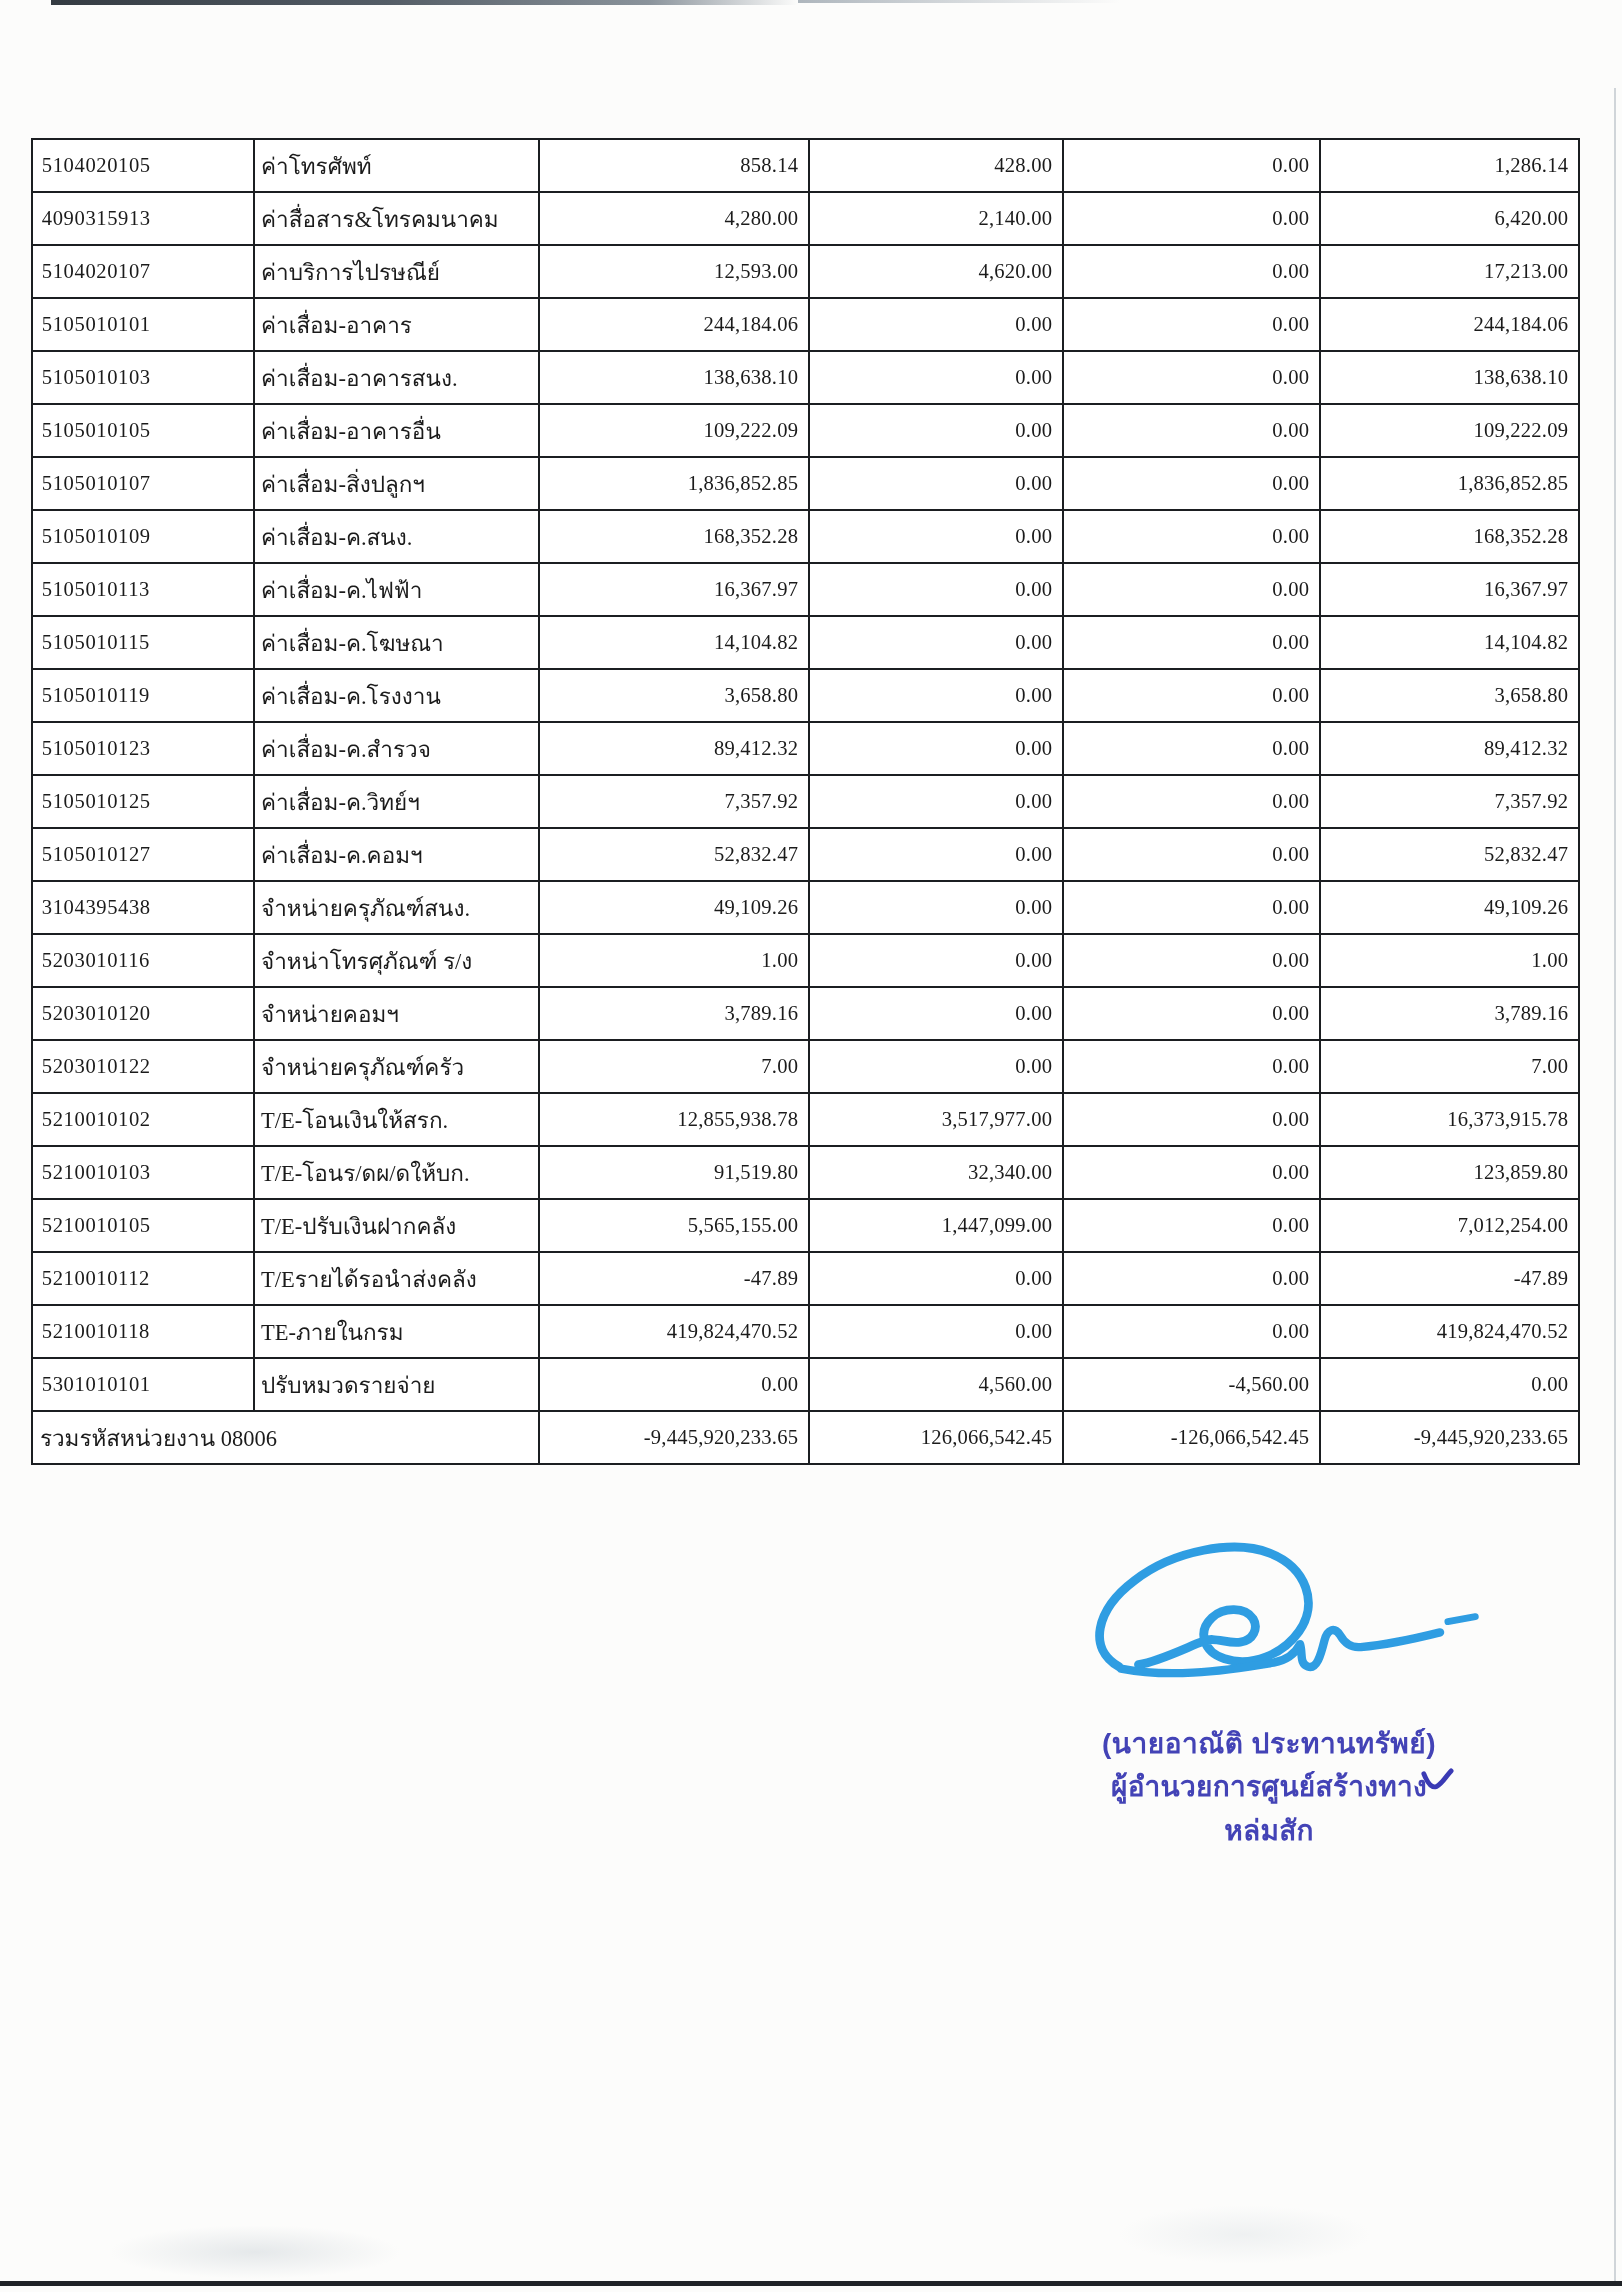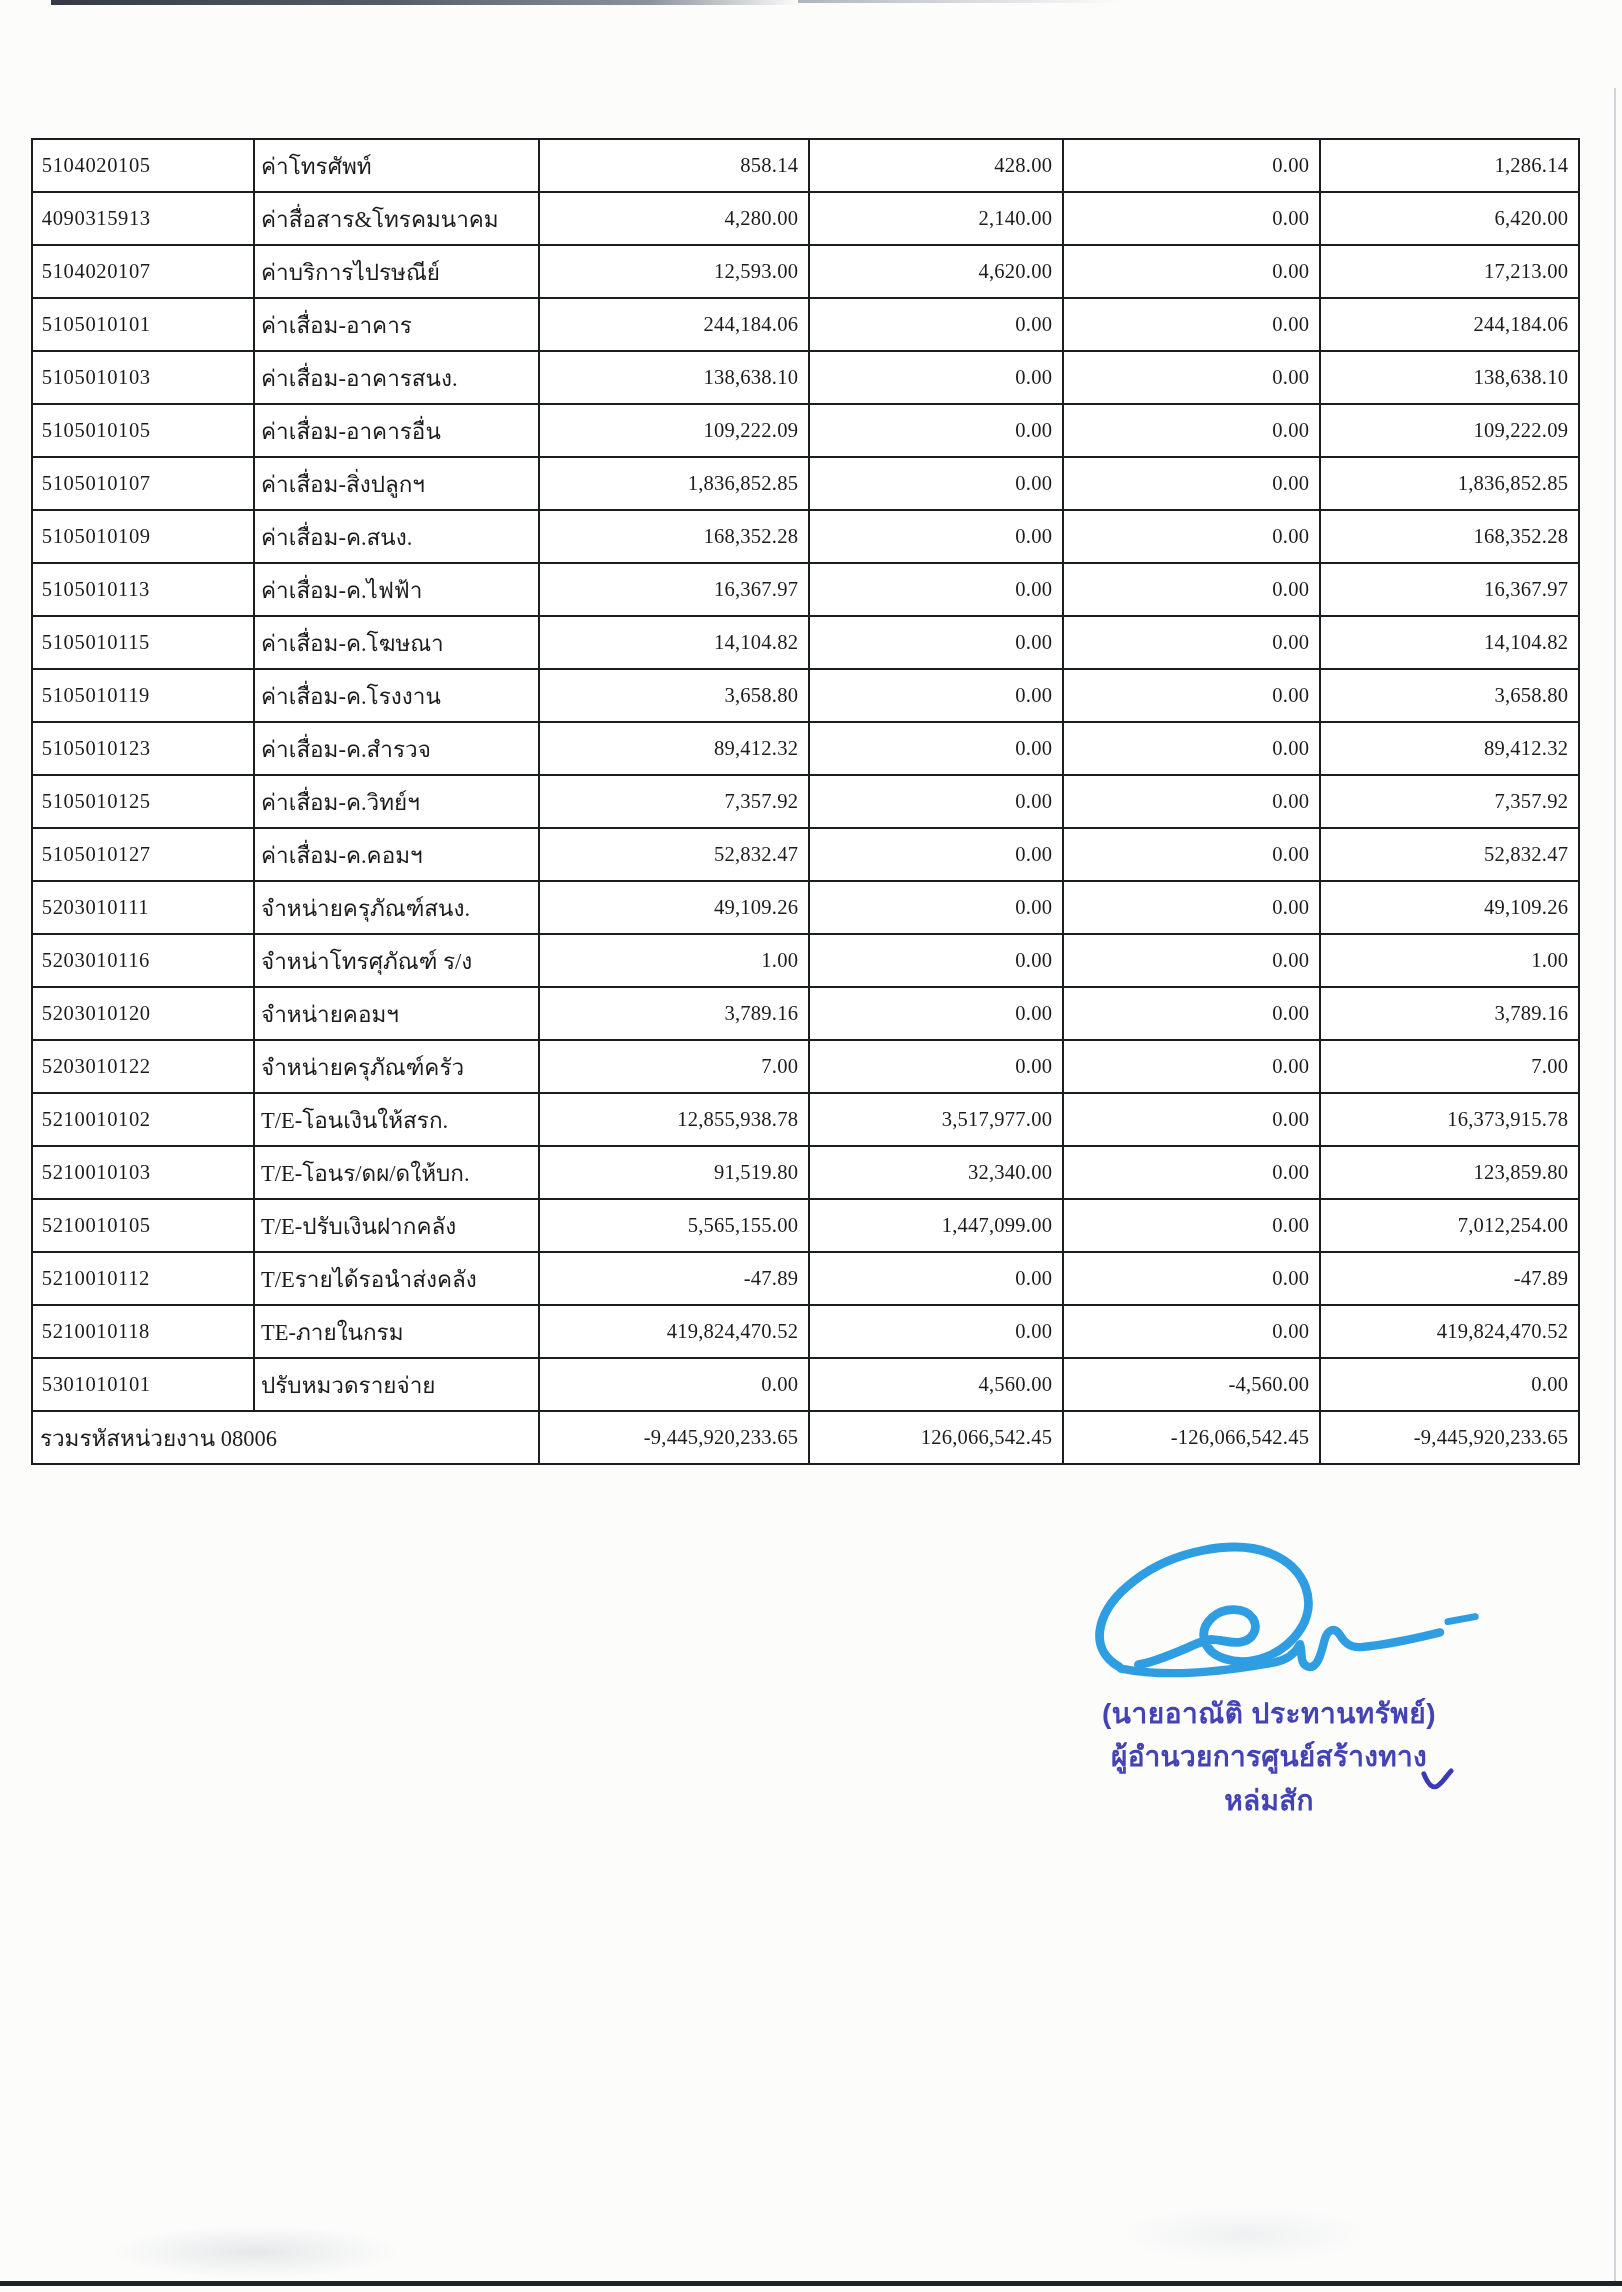--- a/index.html
+++ b/index.html
@@ -225,7 +225,7 @@
           </tr>
 
           <tr>
-            <td class="code">5203010111</td>
+            <td class="code">3104395438</td>
             <td class="name">จำหน่ายครุภัณฑ์สนง.</td>
             <td class="num">49,109.26</td>
             <td class="num">0.00</td>

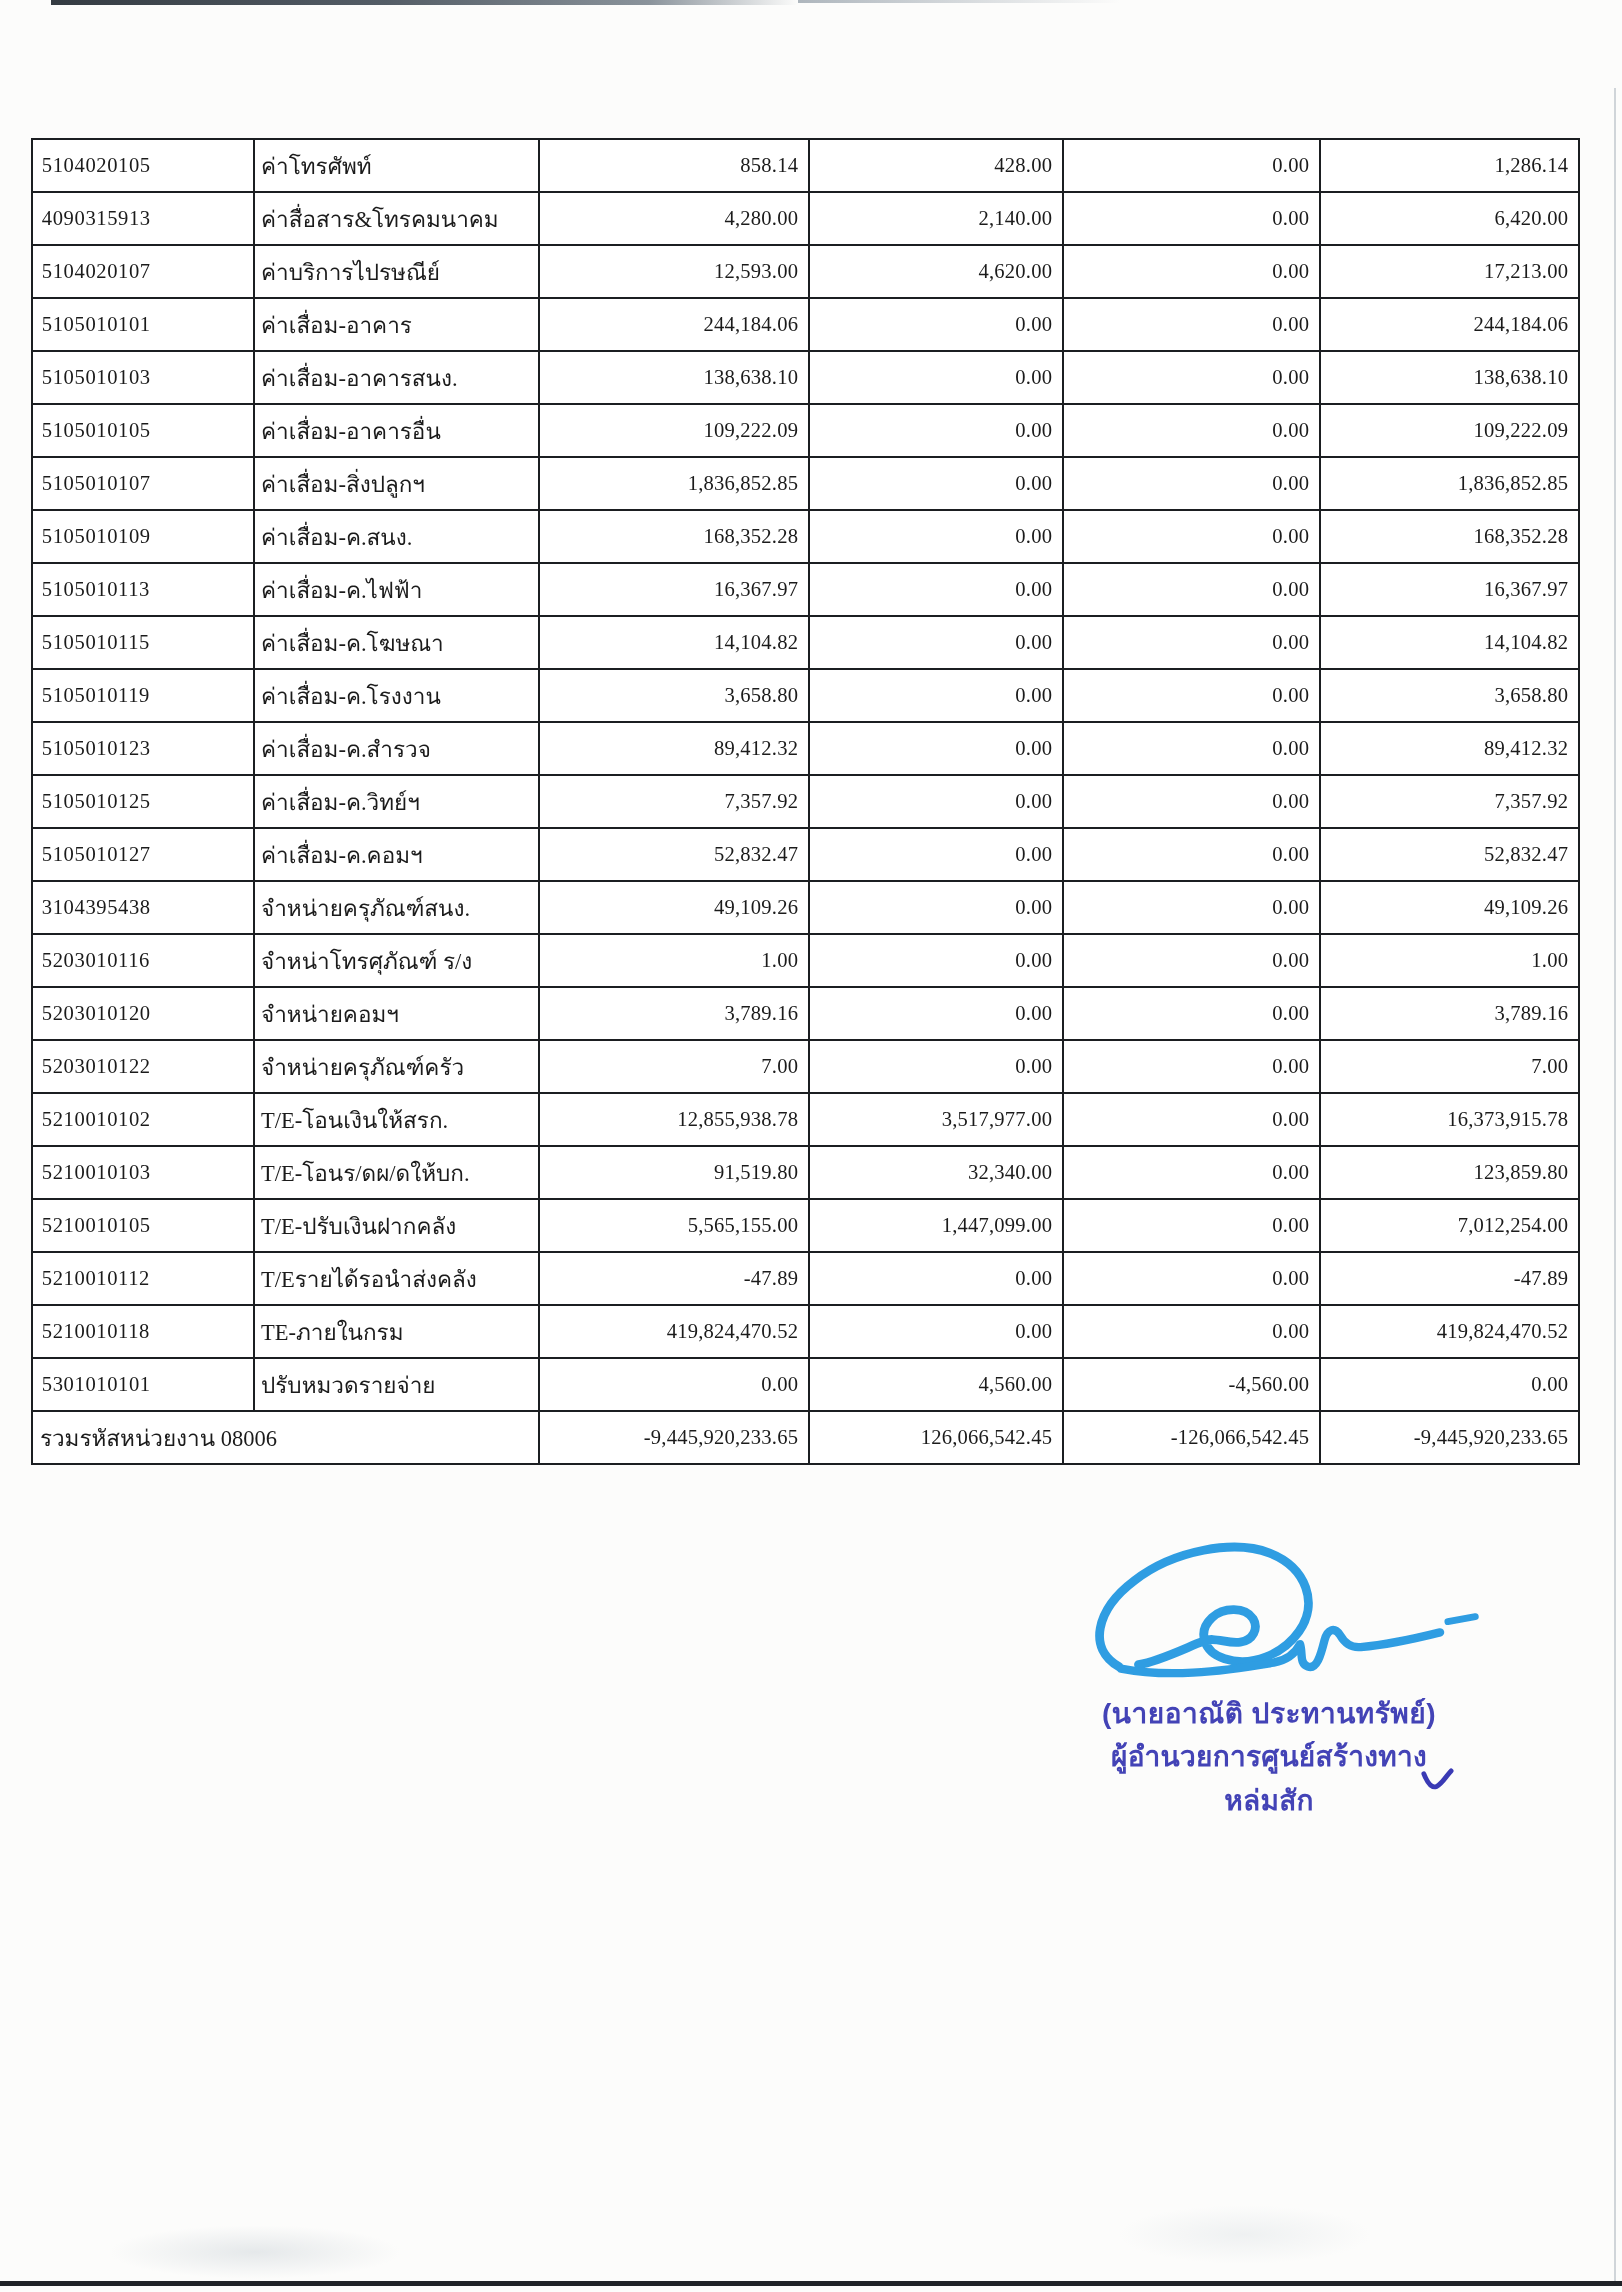--- a/index.html
+++ b/index.html
@@ -43,7 +43,7 @@
     font-family:"Liberation Sans","DejaVu Sans",sans-serif;
     font-weight:600;line-height:1.55;
   }
-  .stamp .line1{font-size:28px;letter-spacing:0.5px;}
+  .stamp .line1{font-size:28px;letter-spacing:0.5px;margin-top:30px;}
   .stamp .line2{font-size:28px;letter-spacing:0.3px;}
   .flourish{position:absolute;left:1419px;top:1766px;}
 

